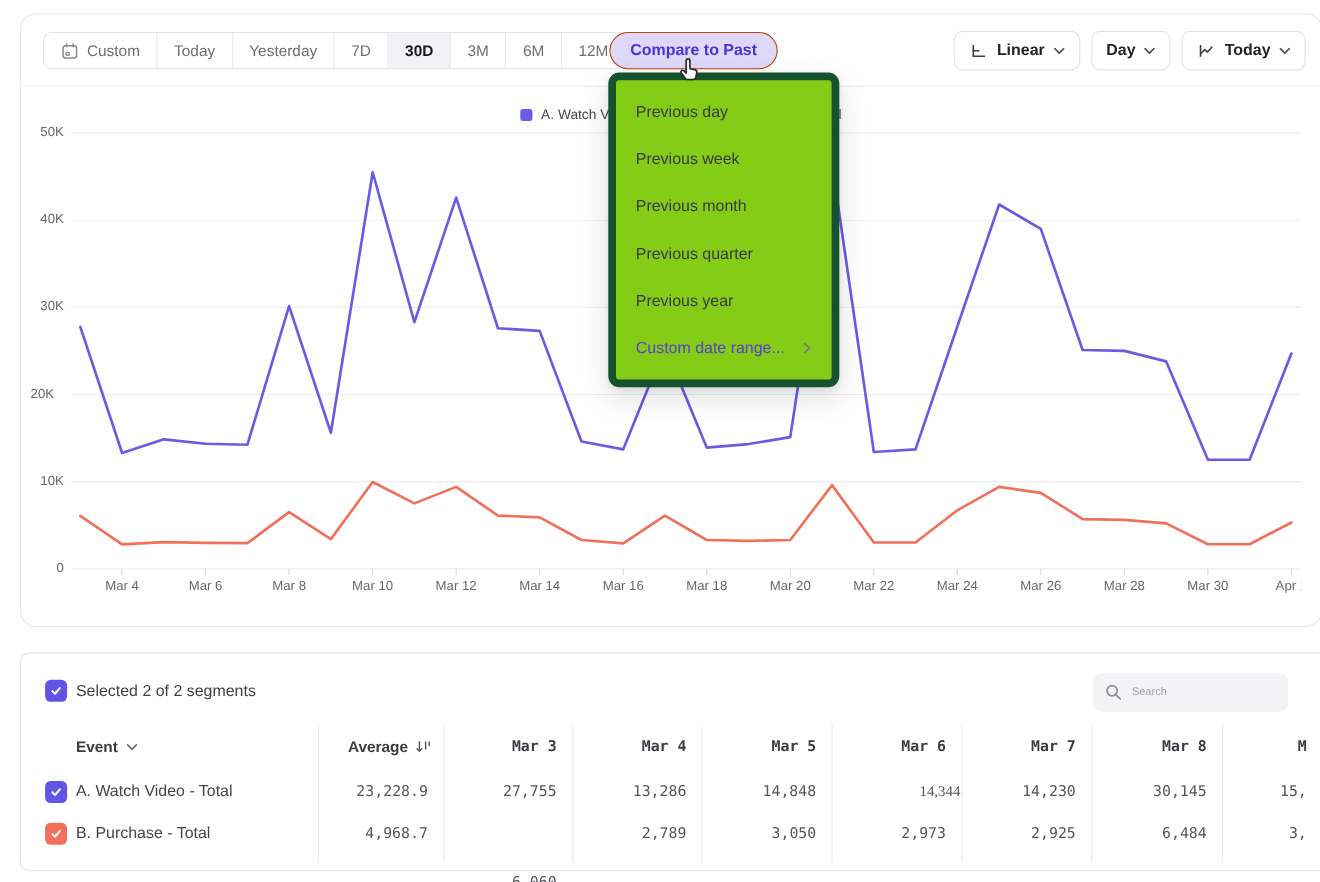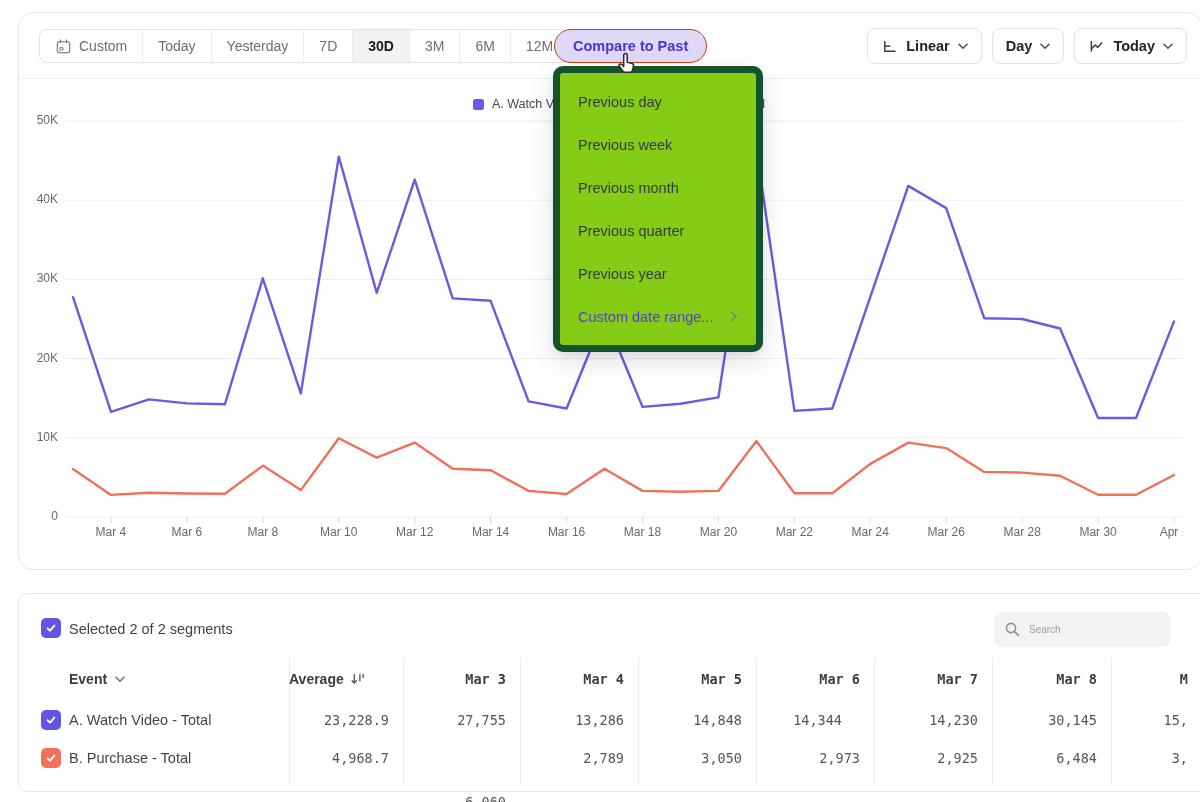--- a/index.html
+++ b/index.html
@@ -148,7 +148,7 @@
         <div class="ylabel" style="top: 100px;">50K</div>
         <div class="ylabel" style="top: 179.2px;">40K</div>
         <div class="ylabel" style="top: 258.4px;">30K</div>
-        <div class="ylabel" style="top: 337.6px;">20K</div>
+        <div class="ylabel" style="top: 337.6px; text-align: center;">20K</div>
         <div class="ylabel" style="top: 416.8px;">10K</div>
         <div class="ylabel" style="top: 496px;">0</div>
       </div>

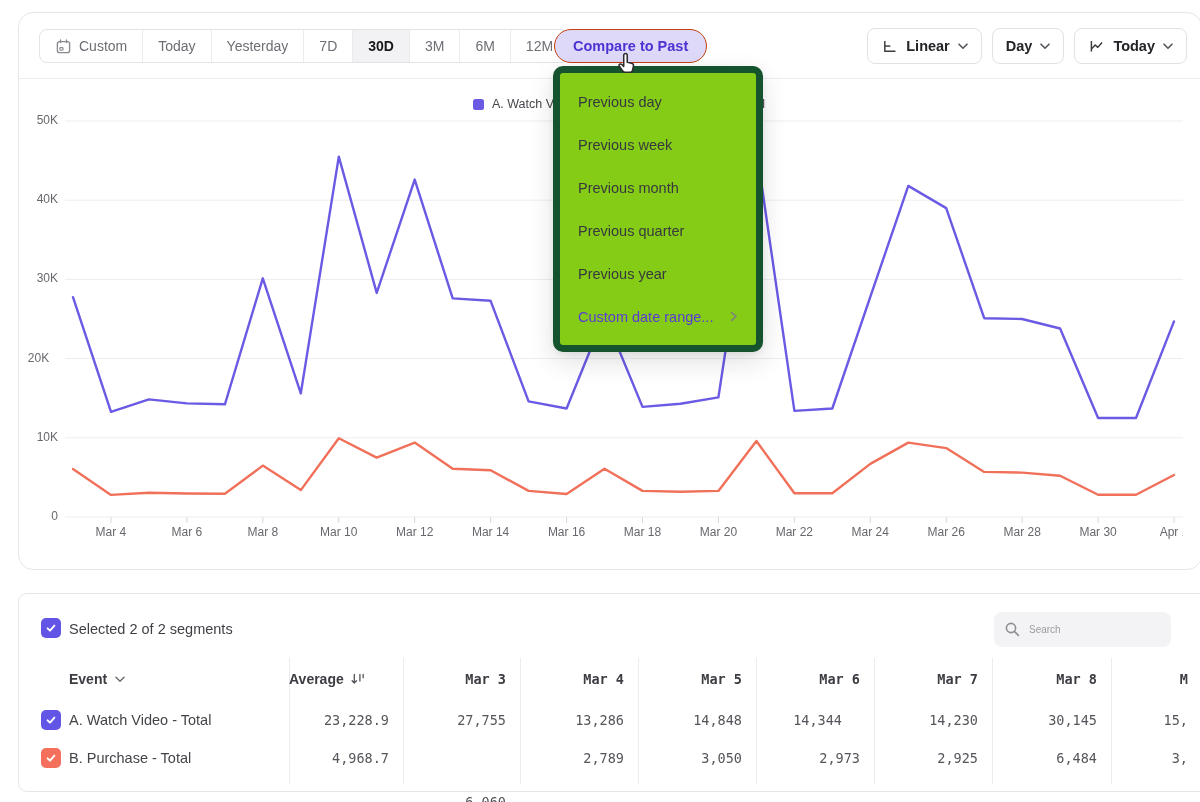--- a/index.html
+++ b/index.html
@@ -243,7 +243,7 @@
             <path d="M1 1.2 L5 5.2 L9 1.2" fill="none" stroke="#6d6d74" stroke-width="1.5" stroke-linecap="round" stroke-linejoin="round"></path>
           </svg>
         </div>
-        <div class="th" style="left: 270px; width: 114px; justify-content: flex-start; padding-right: 10px;">
+        <div class="th" style="left: 270px; width: 114px; justify-content: flex-end; padding-right: 10px;">
           <span>Average</span>
           <svg width="15" height="14" viewBox="0 0 16 14" style="margin-left:7px">
             <path d="M3.5 2 V11 M1.2 8.8 L3.5 11.2 L5.8 8.8" fill="none" stroke="#55555b" stroke-width="1.4" stroke-linecap="round" stroke-linejoin="round"></path>

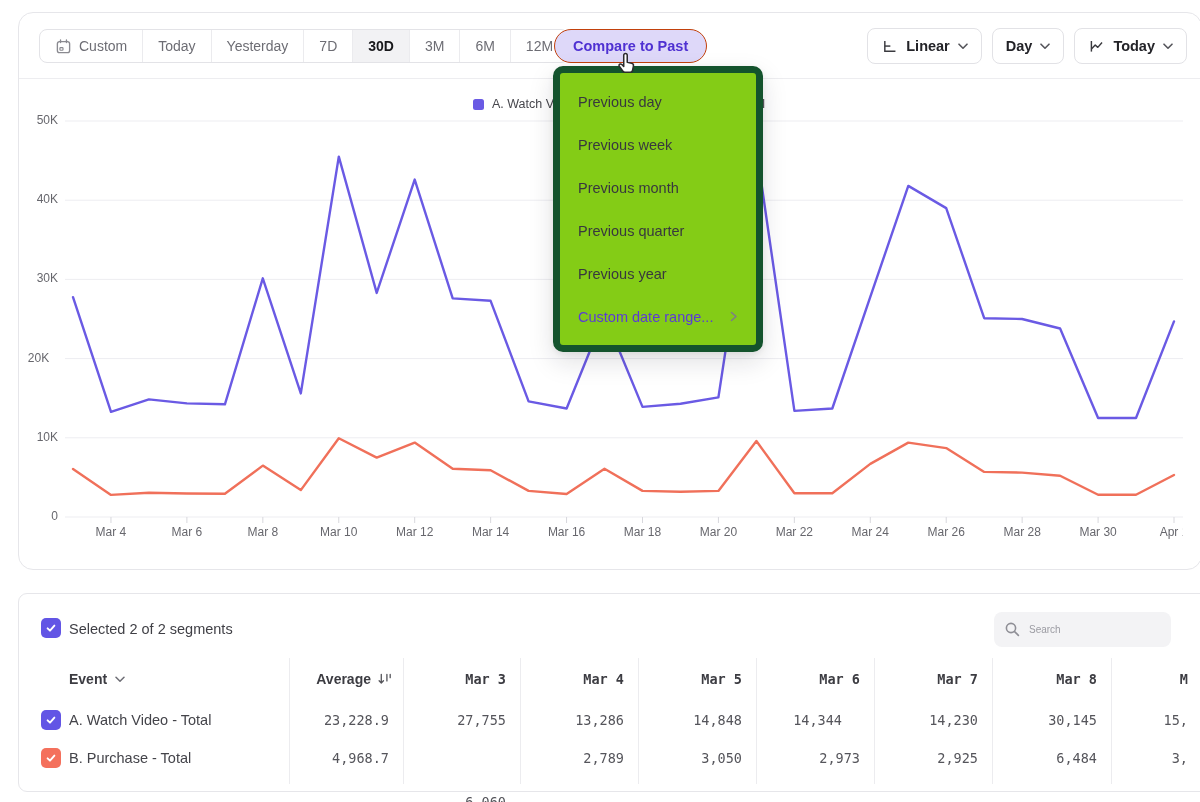--- a/index.html
+++ b/index.html
@@ -267,7 +267,7 @@
         <div class="cell-num" style="left: 384px; top: 112px; width: 117px; padding-right: 14px;">27,755</div>
         <div class="cell-num" style="left: 501px; top: 112px; width: 118px; padding-right: 14px;">13,286</div>
         <div class="cell-num" style="left: 619px; top: 112px; width: 118px; padding-right: 14px;">14,848</div>
-        <div class="cell-num" style="left: 719px; top: 112px; width: 118px; padding-right: 14px;">14,344</div>
+        <div class="cell-num" style="left: 750px; top: 112px; width: 118px; padding-right: 14px; font-family: Liberation Serif, serif;">14,344</div>
         <div class="cell-num" style="left: 855px; top: 112px; width: 118px; padding-right: 14px;">14,230</div>
         <div class="cell-num" style="left: 973px; top: 112px; width: 119px; padding-right: 14px;">30,145</div>
         <div class="cell-num" style="left: 1092px; top: 112px; width: 77px; padding-right: 0px;">15,</div>

